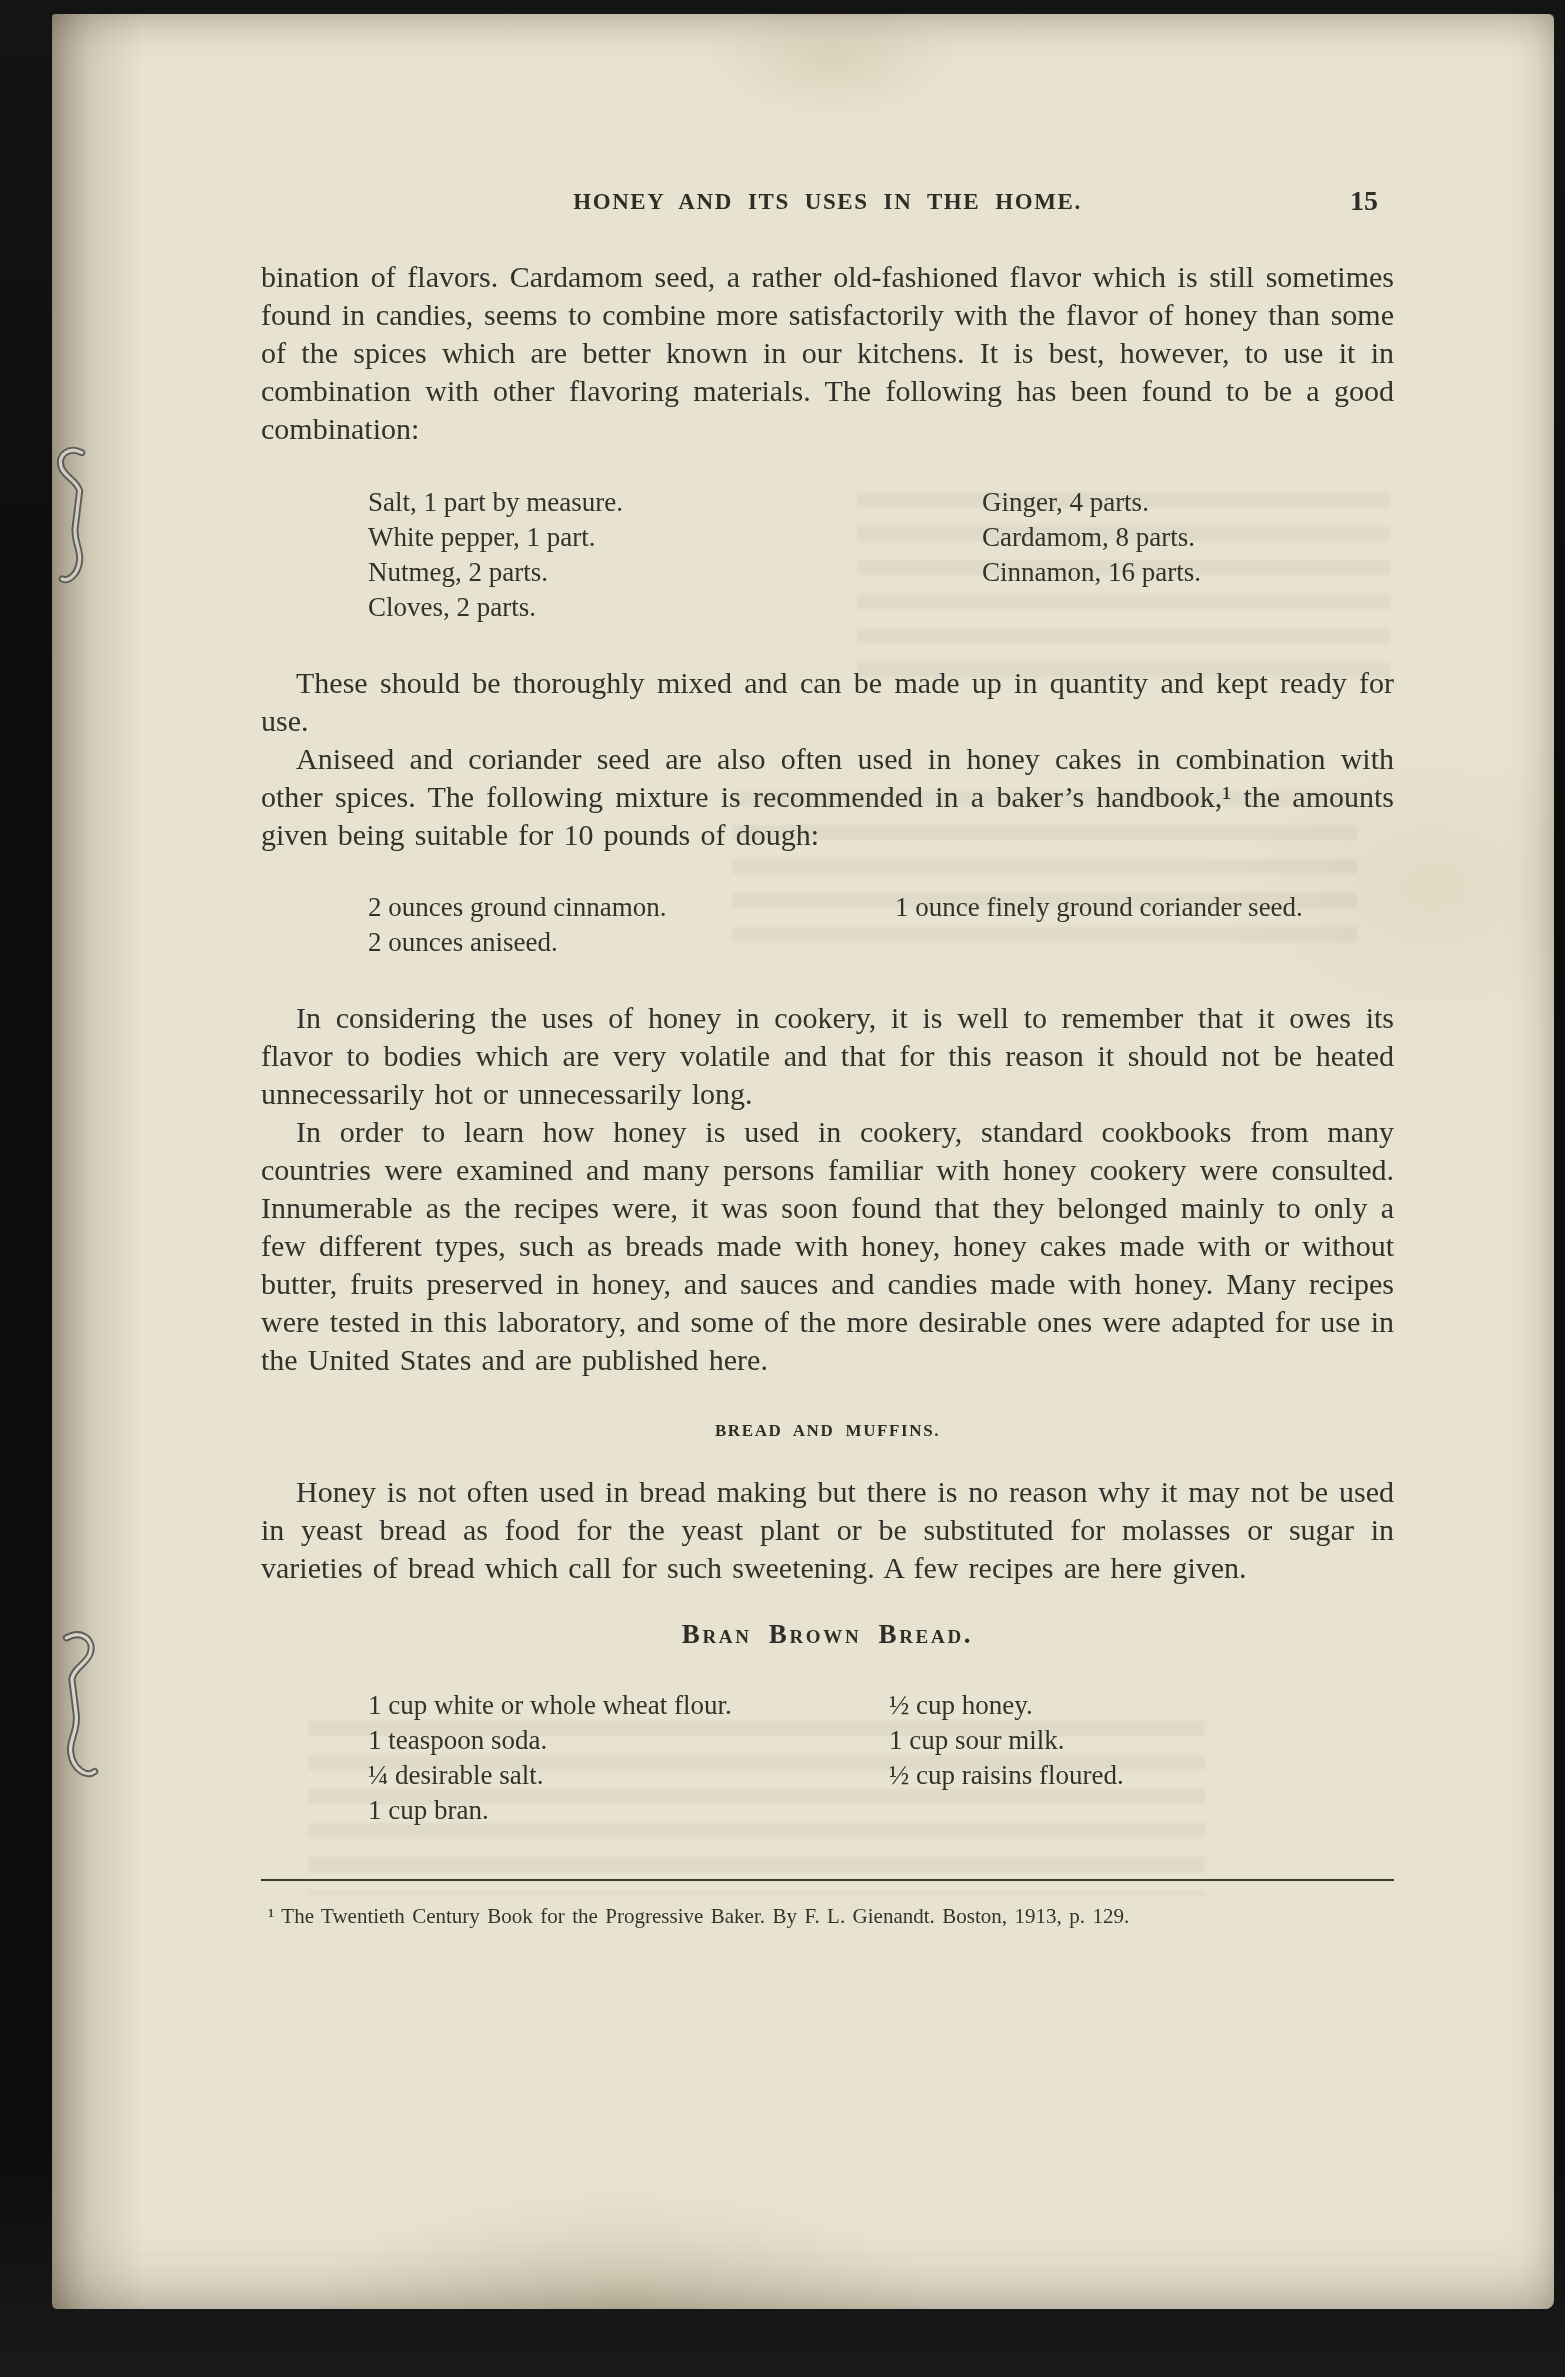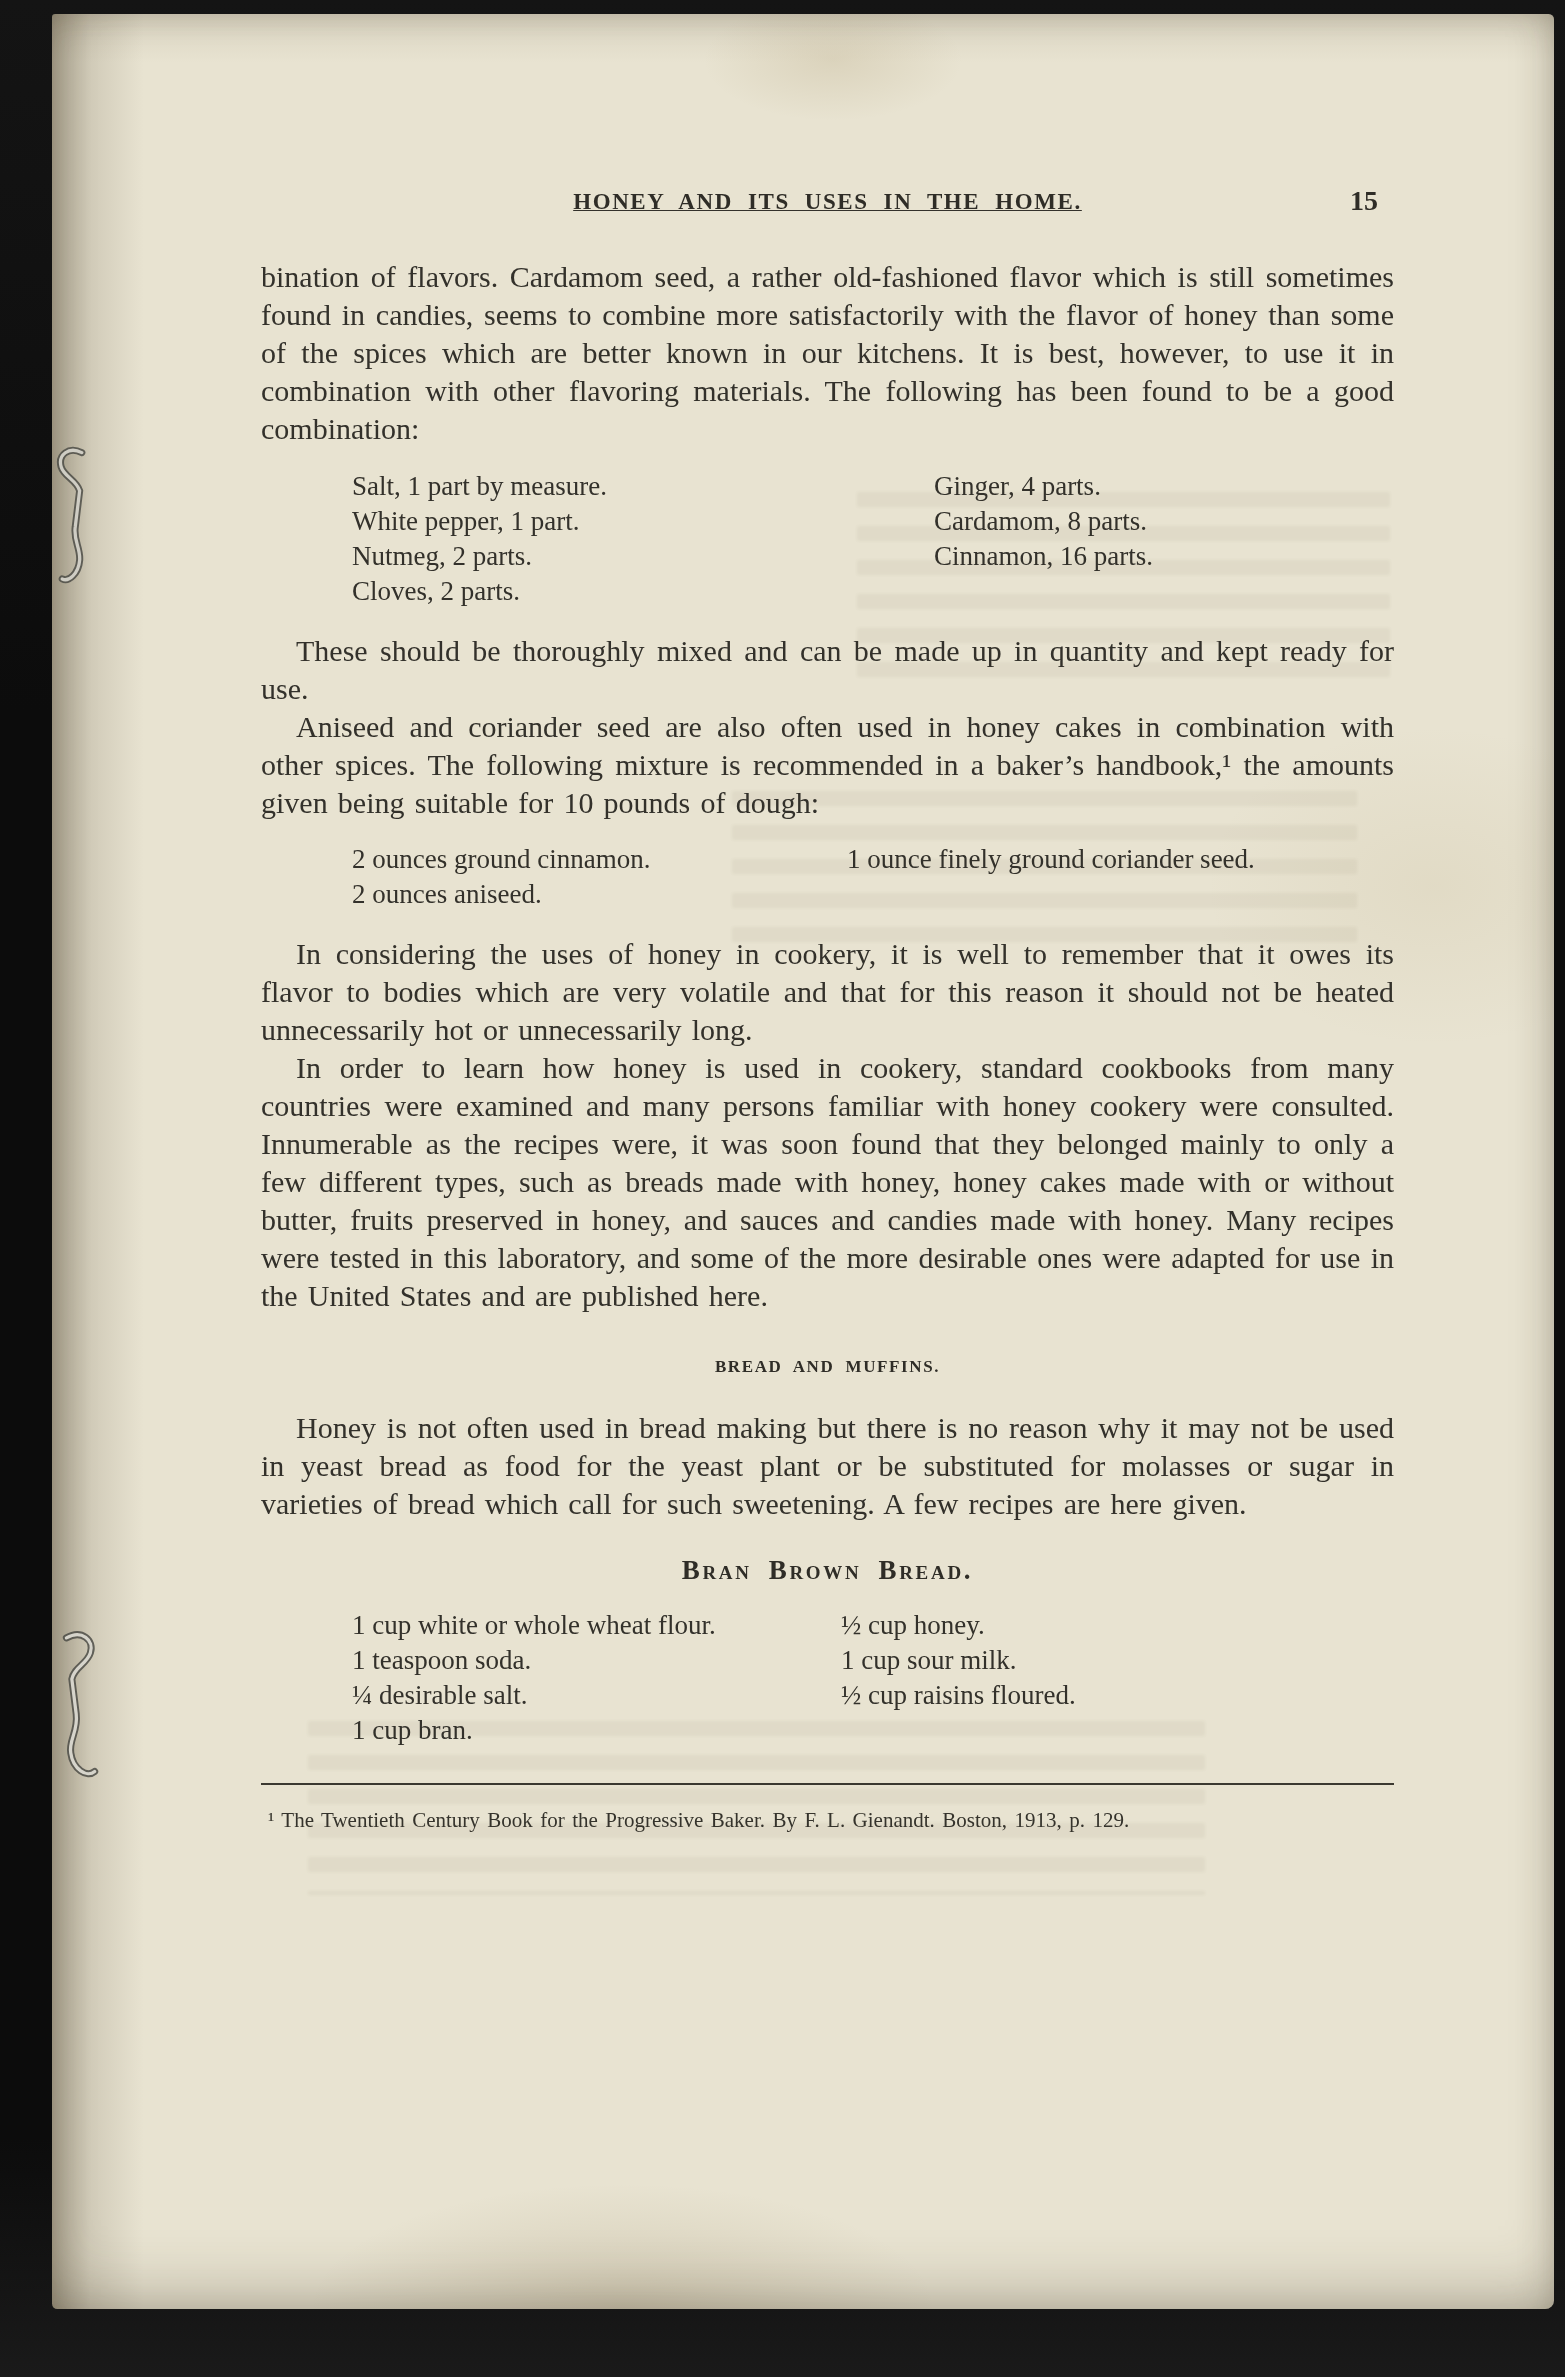--- a/index.html
+++ b/index.html
@@ -62,7 +62,6 @@
     text-align: center;
     height: 35px;
     margin-bottom: 34px;
-    text-decoration: underline;
   }
   .running-title {
     font-weight: 700;

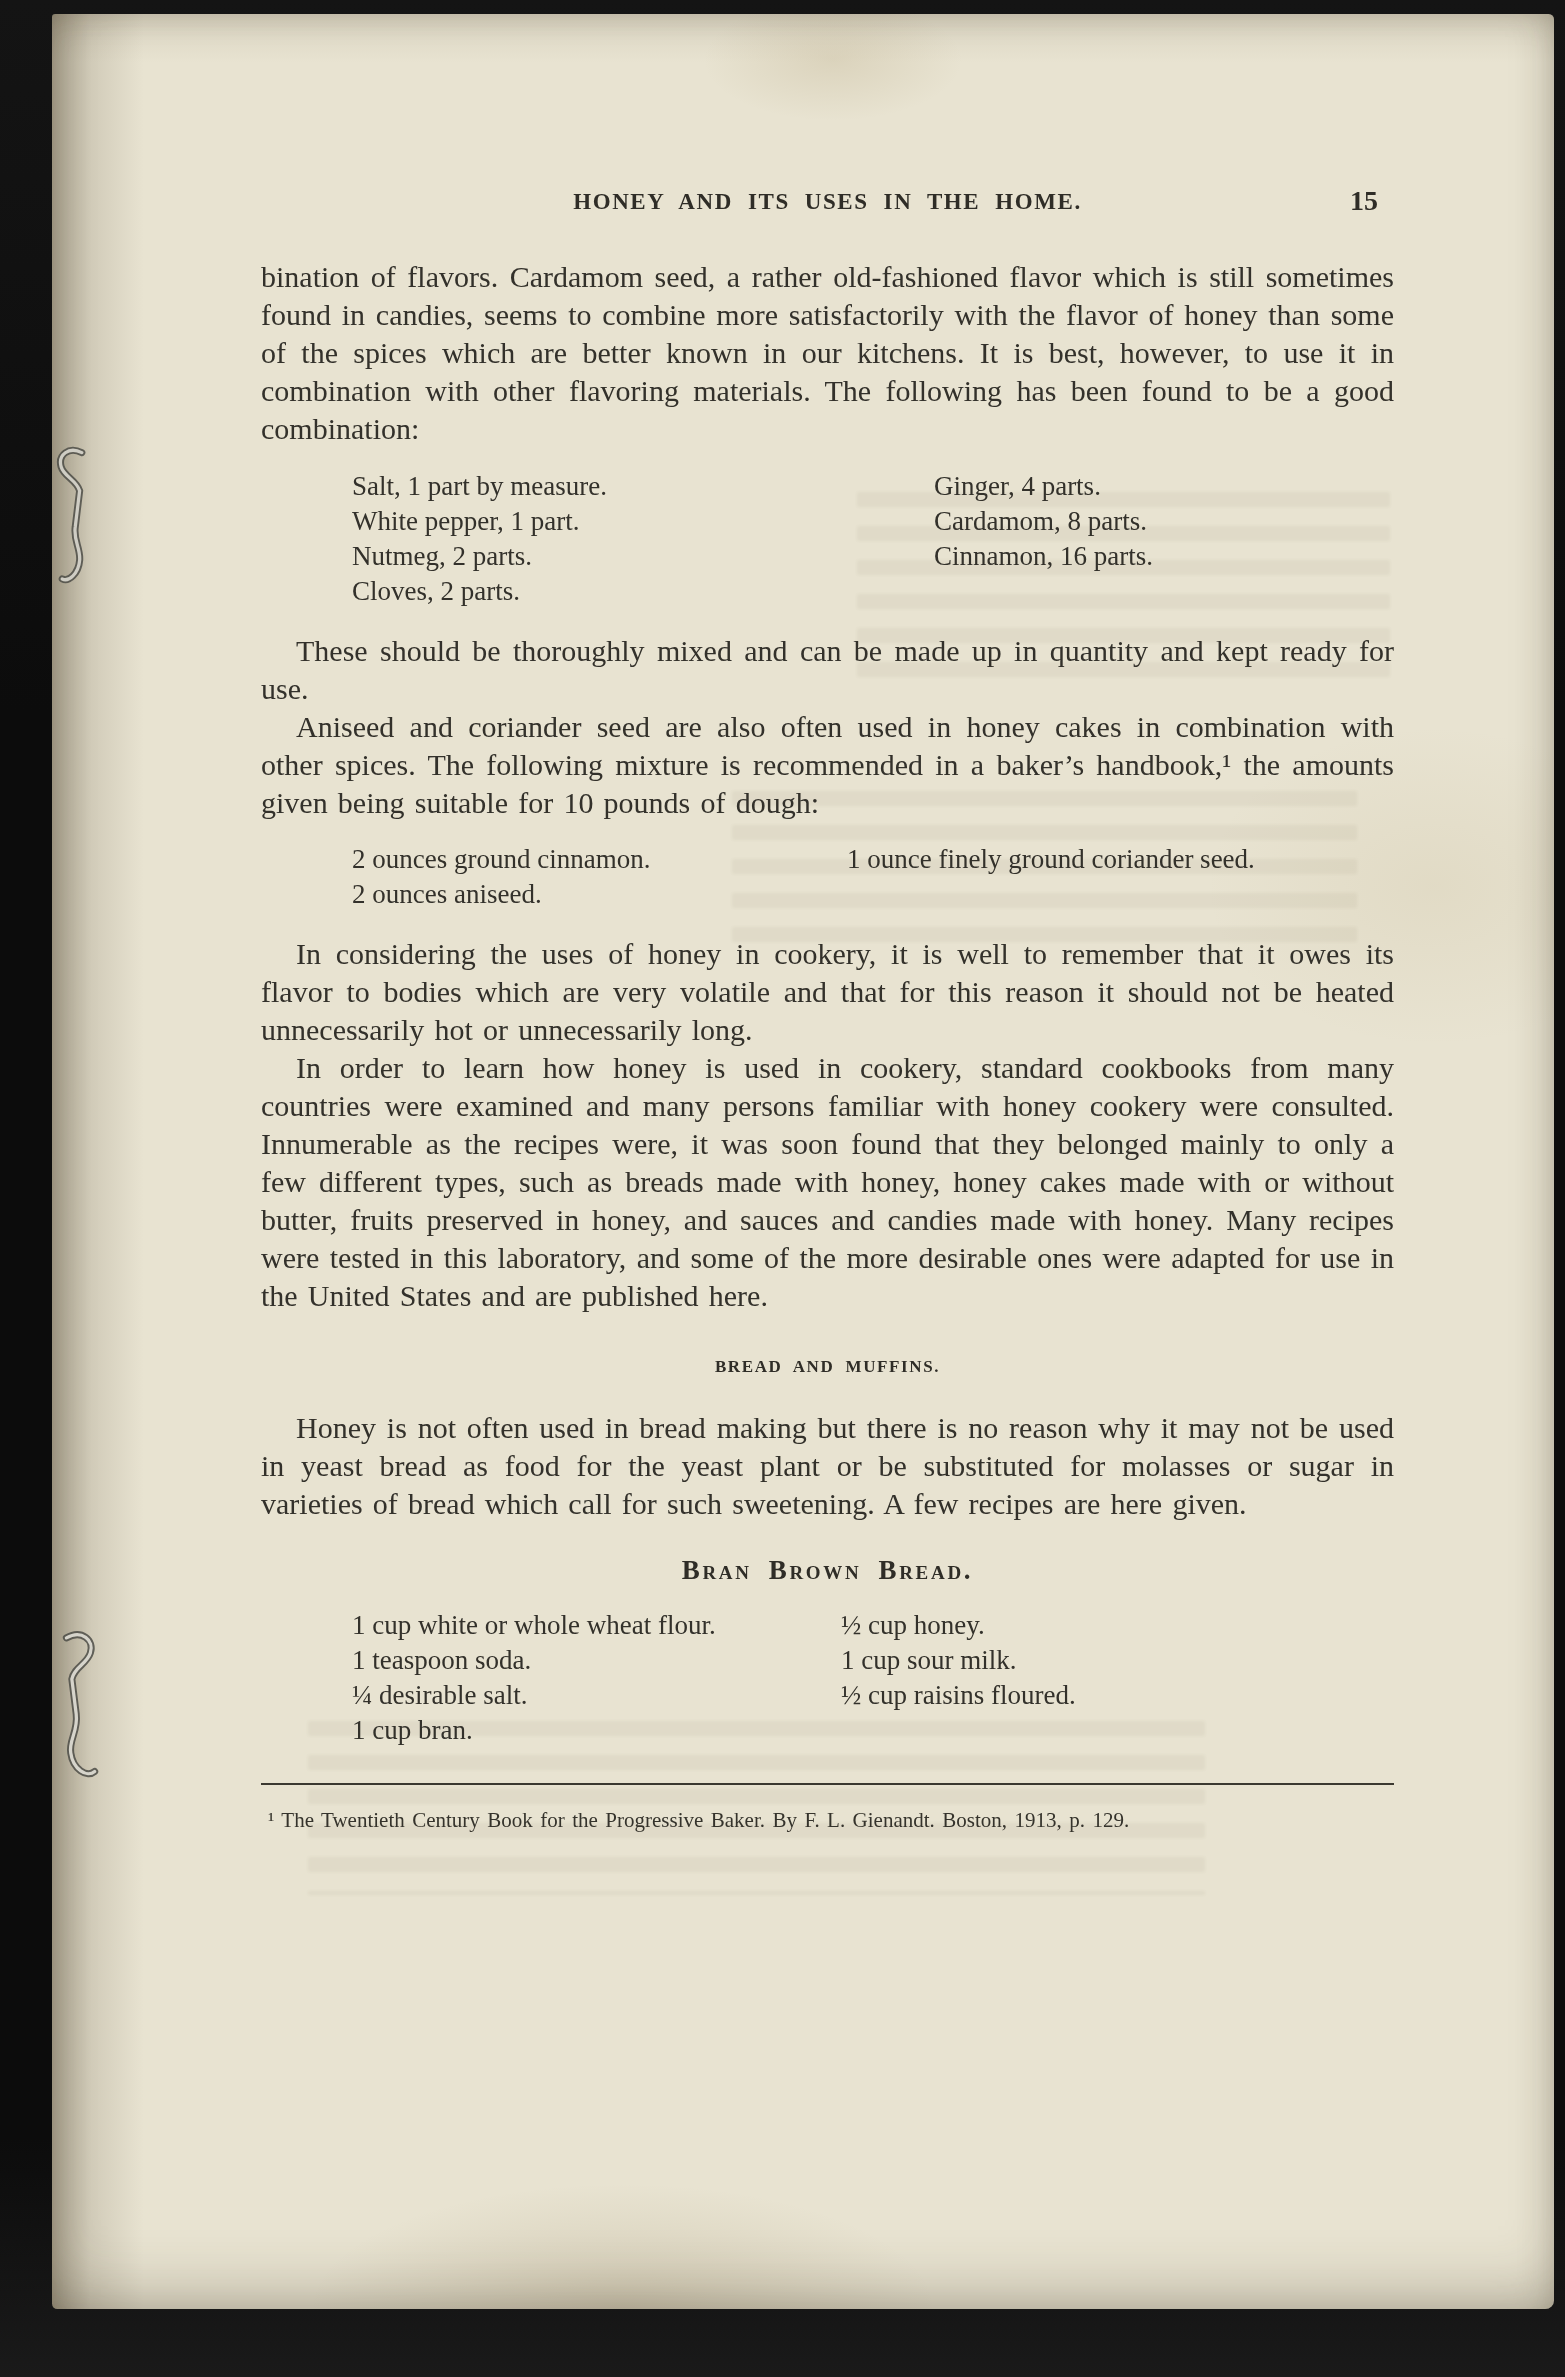--- a/index.html
+++ b/index.html
@@ -97,7 +97,7 @@
     line-height: 35px;
   }
   .two-col ul {
-    margin: 0;
+    margin: 16px;
     padding: 0;
     list-style: none;
   }

